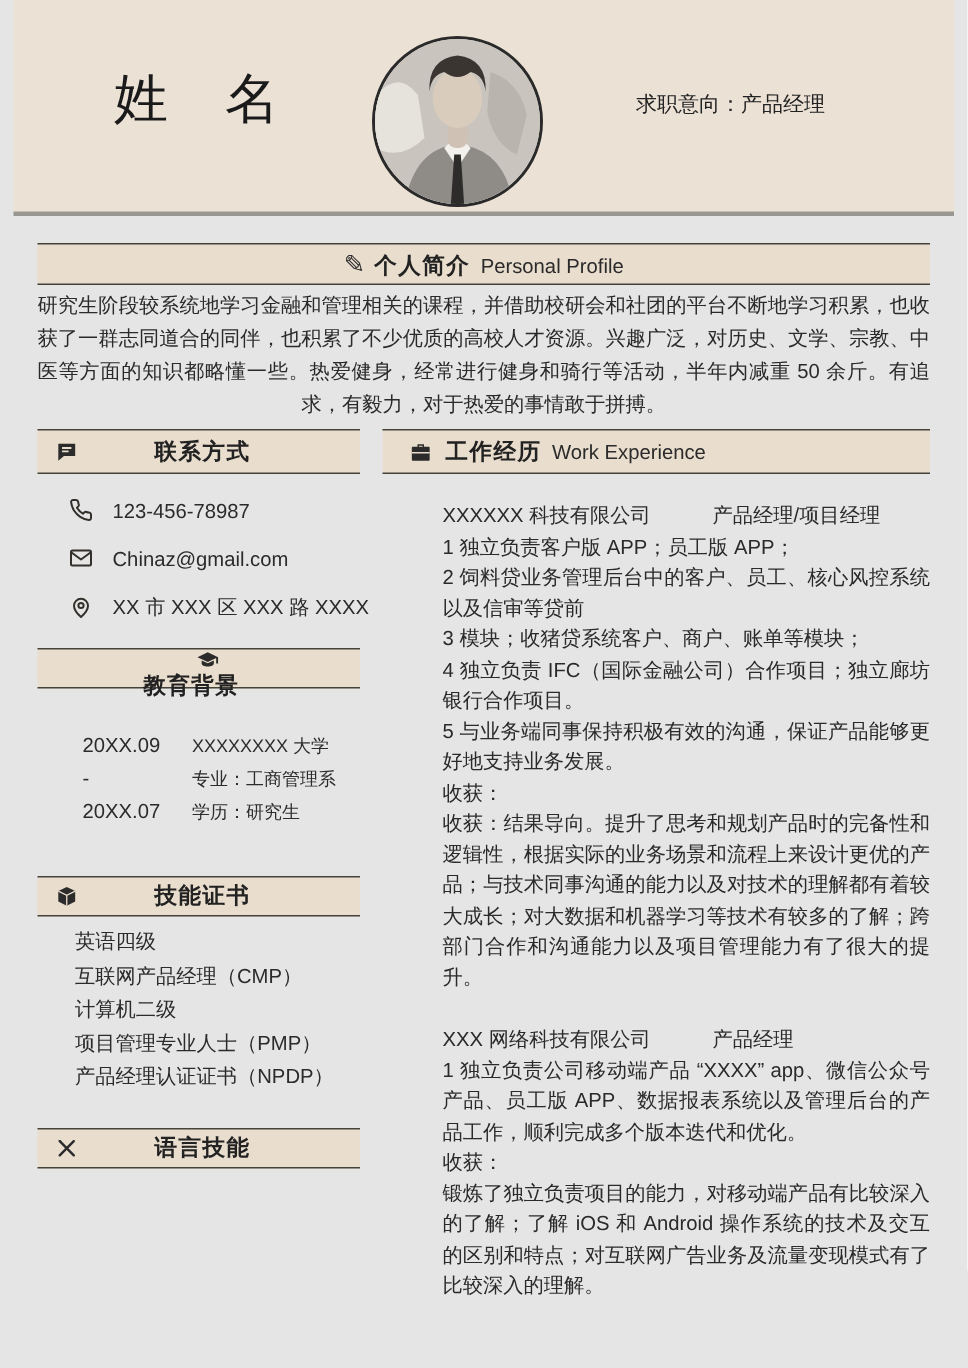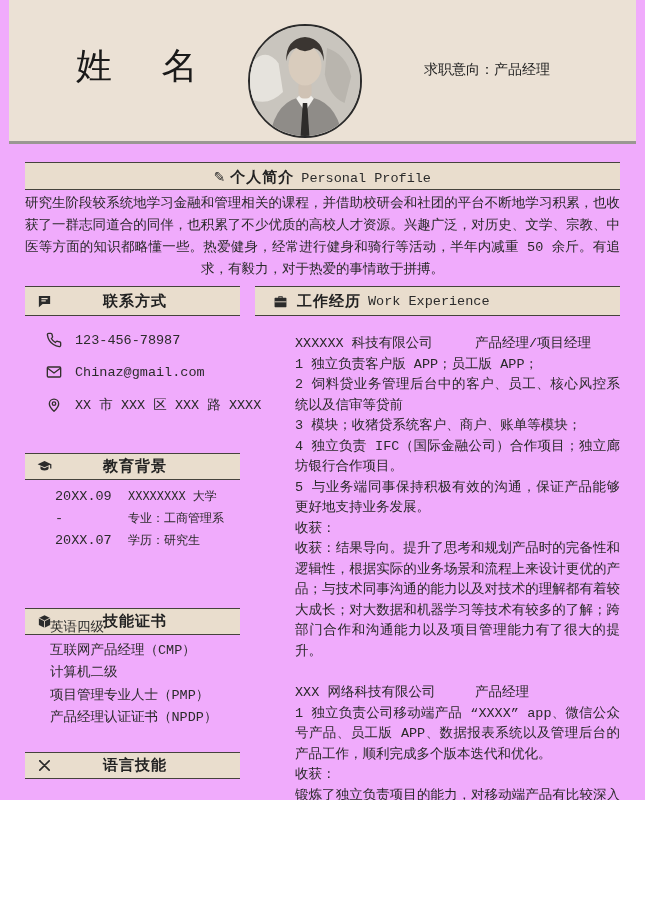--- a/index.html
+++ b/index.html
@@ -4,8 +4,8 @@
 <style>
   html,body{margin:0;padding:0;background:#ffffff;}
   .page{
-    position:relative;width:645px;height:800px;background:#f0abfc;overflow:hidden;
-    font-family:Liberation Mono, monospace;color:#2b2b2b;
+    position:relative;width:645px;height:912px;background:#e5e5e5;overflow:hidden;
+    font-family:Liberation Sans, sans-serif;color:#2b2b2b;
   }
   
   .header{position:absolute;left:9px;top:0;width:627px;height:141px;

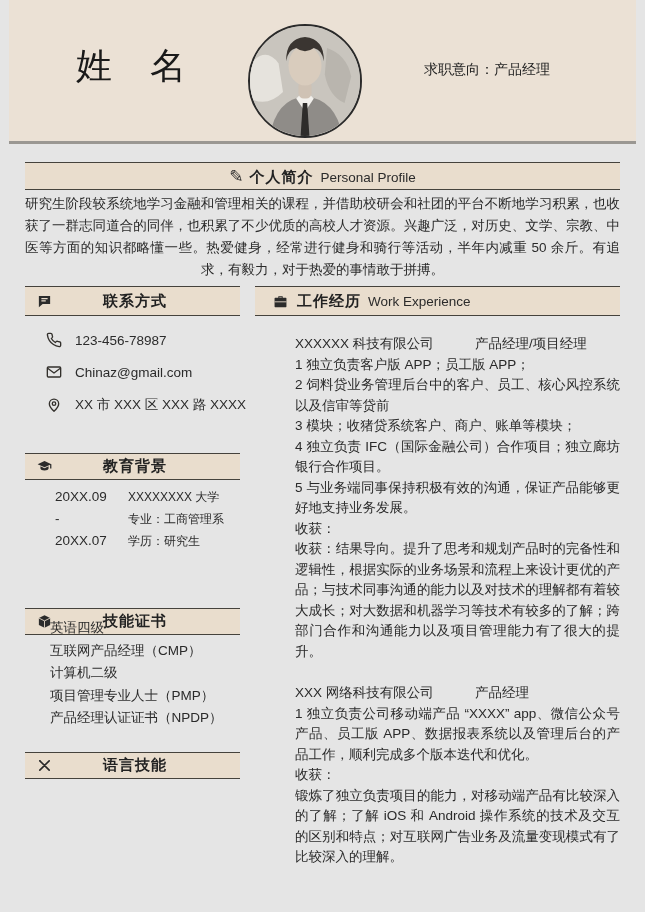--- a/index.html
+++ b/index.html
@@ -29,7 +29,7 @@
   .leftbar{left:25px;width:215px;height:27px;padding-left:12px;}
   .leftbar .center-wrap{flex:1;text-align:center;padding-right:22px;}
   .contact-bar{top:286px;height:30px;}
-  .edu-bar{top:453px;}
+  .edu-bar{top:432px;flex-direction:column;}
   .cert-bar{top:584px;margin-top:24px;}
   .lang-bar{top:752px;}
   .work-bar{left:255px;top:286px;width:365px;height:30px;padding-left:18px;}

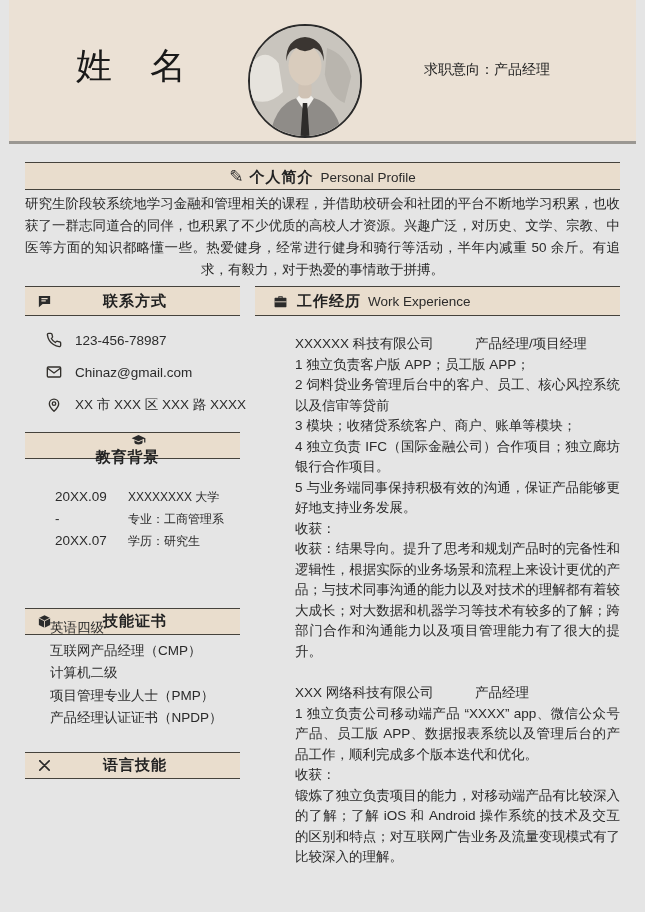--- a/index.html
+++ b/index.html
@@ -30,7 +30,7 @@
   .leftbar .center-wrap{flex:1;text-align:center;padding-right:22px;}
   .contact-bar{top:286px;height:30px;}
   .edu-bar{top:432px;flex-direction:column;}
-  .cert-bar{top:584px;margin-top:24px;}
+  .cert-bar{top:584px;}
   .lang-bar{top:752px;}
   .work-bar{left:255px;top:286px;width:365px;height:30px;padding-left:18px;}
   .work-bar .bar-title-zh{margin-left:9px;}

